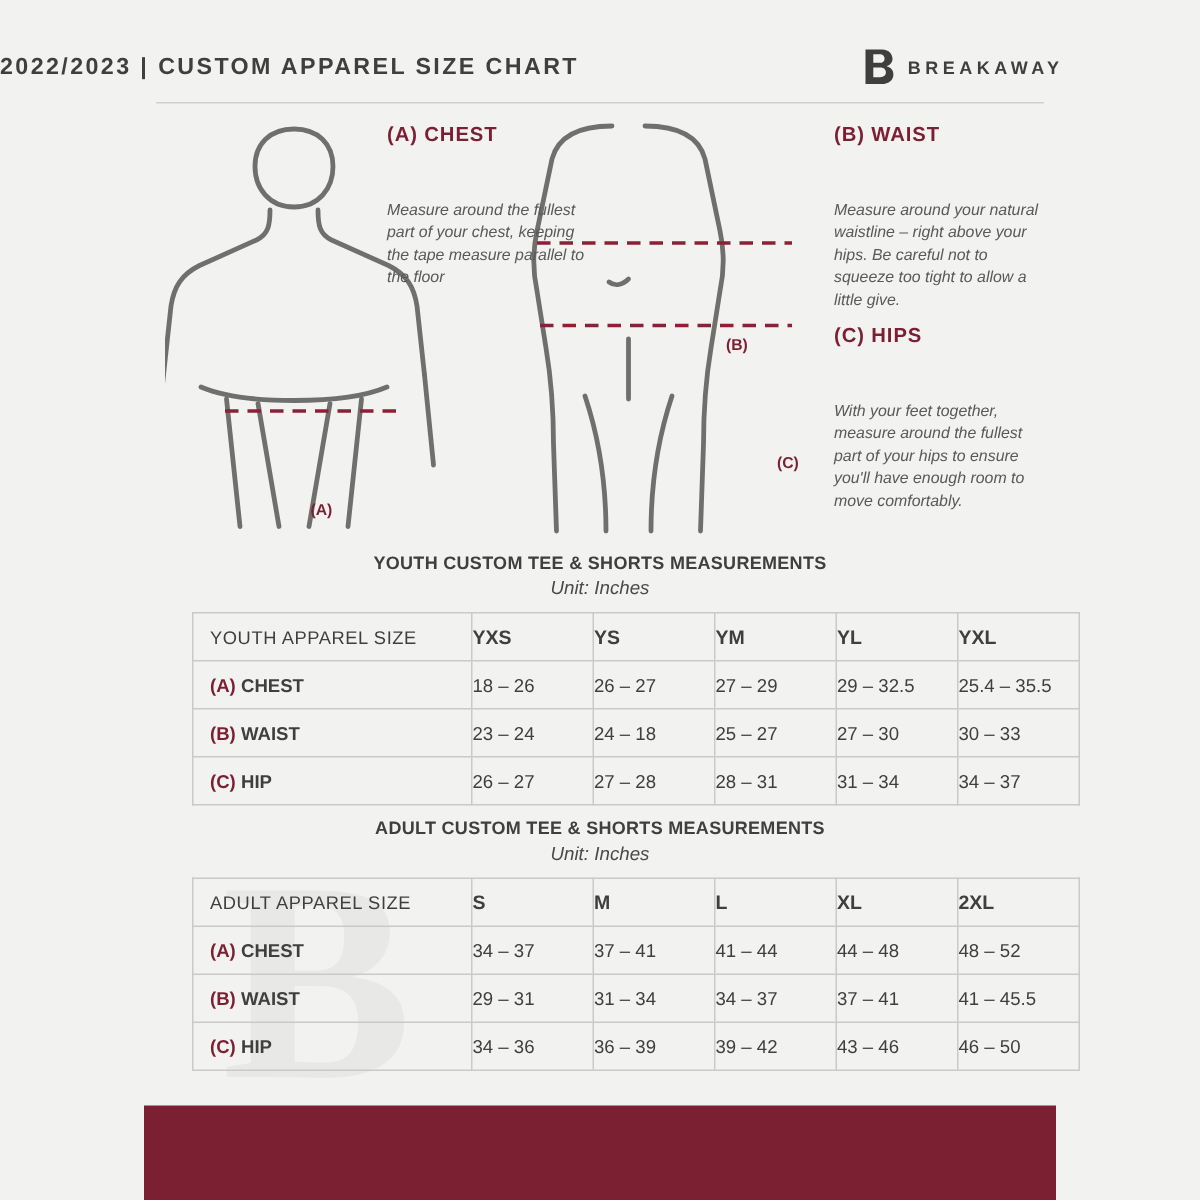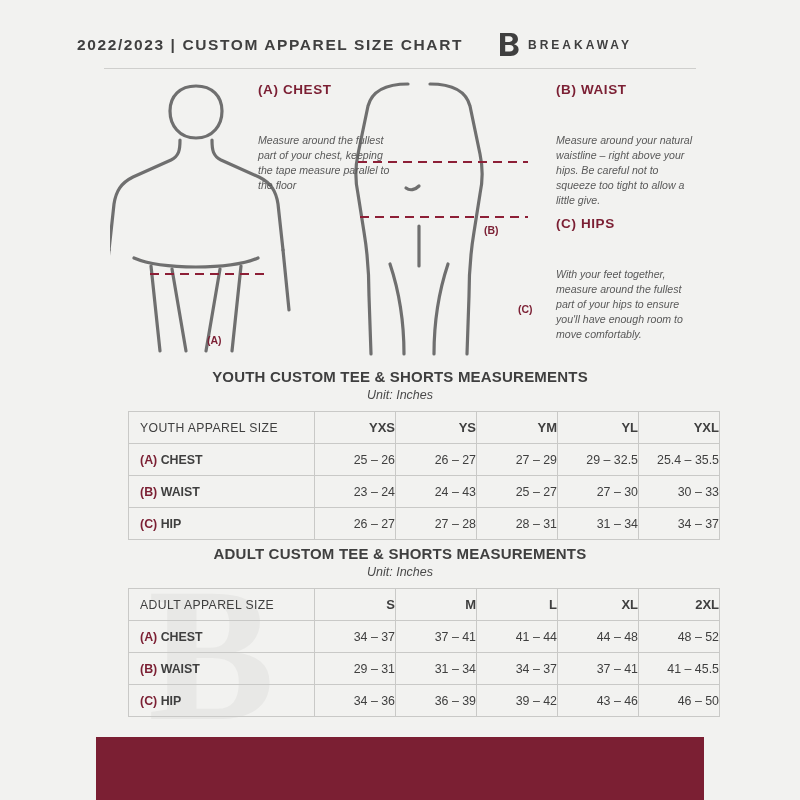--- a/index.html
+++ b/index.html
@@ -42,7 +42,7 @@
     height: 42px;
     display: flex;
     align-items: center;
-    justify-content: center;
+    justify-content: space-between;
   }
   .header-title {
     font-size: 15.5px;

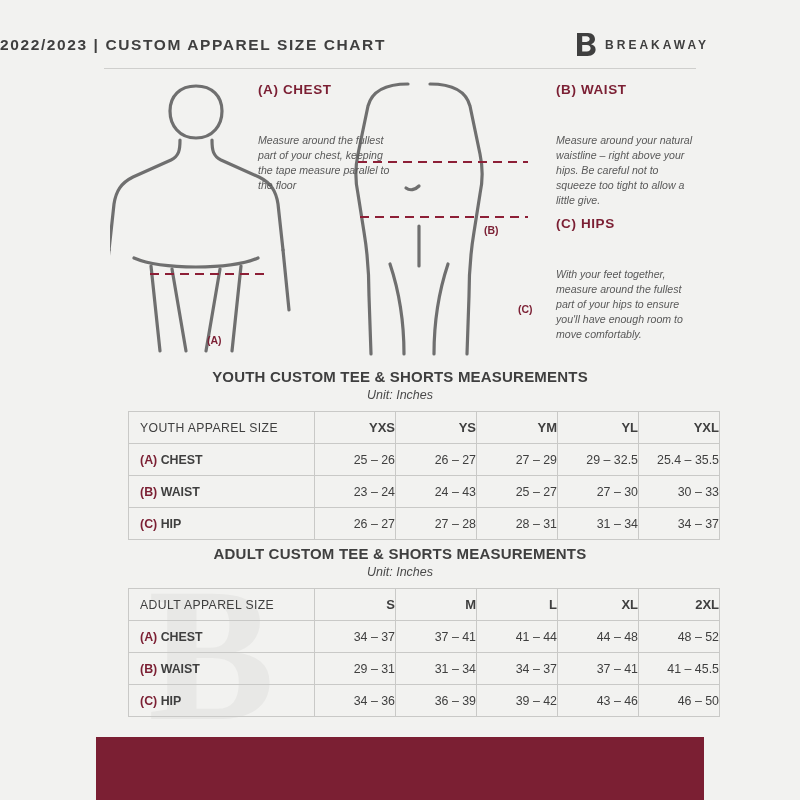--- a/index.html
+++ b/index.html
@@ -133,7 +133,7 @@
 
   .tbl-title {
     text-align: center;
-    font-size: 15px;
+    font-size: 12px;
     font-weight: 700;
     color: #3f3f3f;
     letter-spacing: 0.2px;

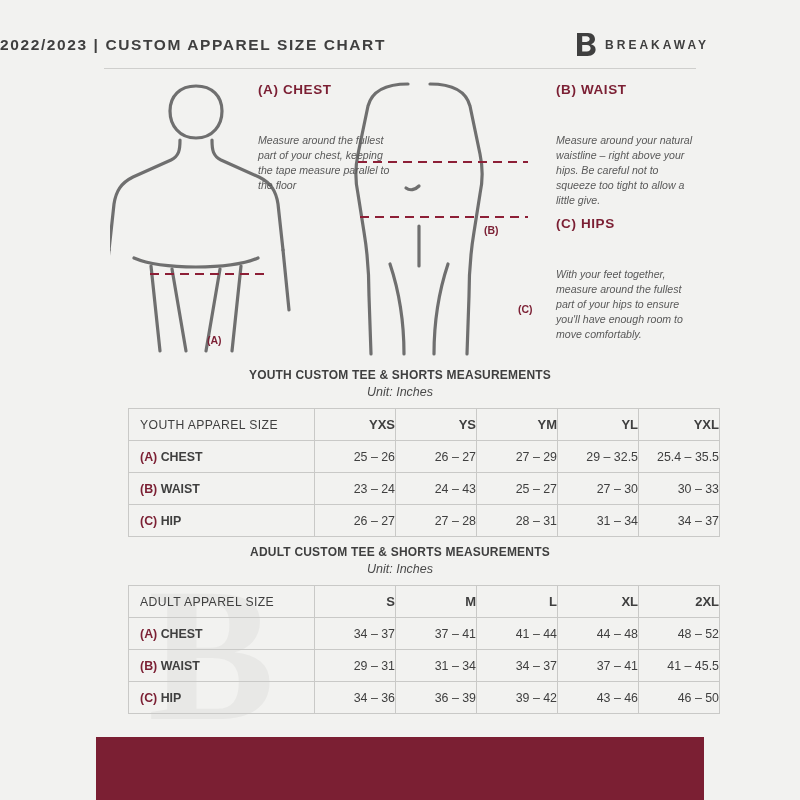--- a/index.html
+++ b/index.html
@@ -169,7 +169,7 @@
     letter-spacing: 0.4px;
   }
   .col-size {
-    text-align: right;
+    text-align: left;
     font-size: 12.4px;
     color: #3f3f3f;
   }

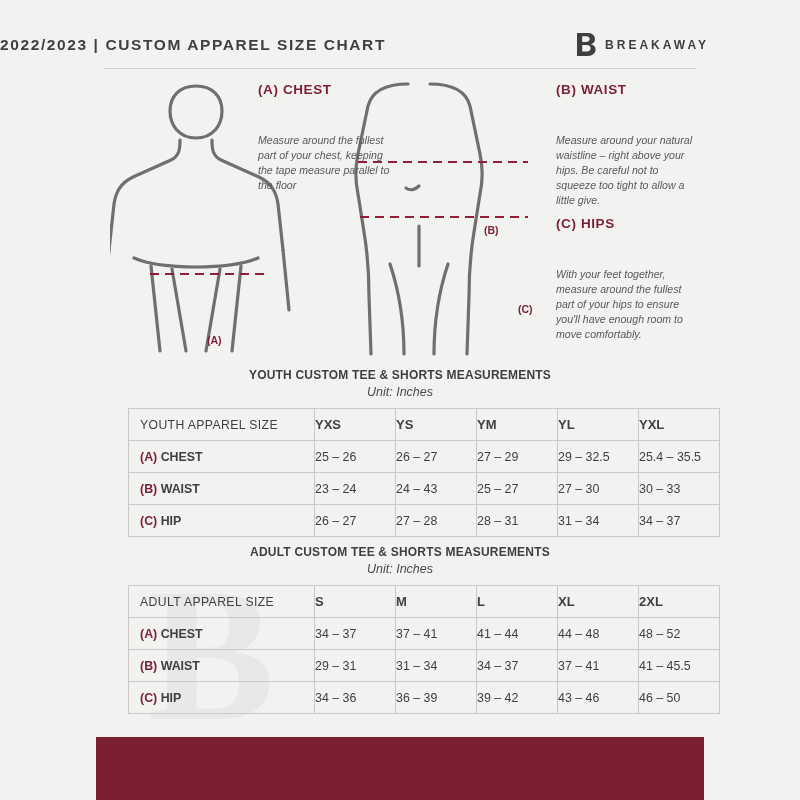--- a/index.html
+++ b/index.html
@@ -285,7 +285,7 @@
         <tbody>
           <tr>
             <td class="col-label"><span class="tag">(A)</span> <span class="name">CHEST</span></td>
-            <td class="col-size">25 – 26</td>
+            <td class="col-size">18 – 26</td>
             <td class="col-size">26 – 27</td>
             <td class="col-size">27 – 29</td>
             <td class="col-size">29 – 32.5</td>

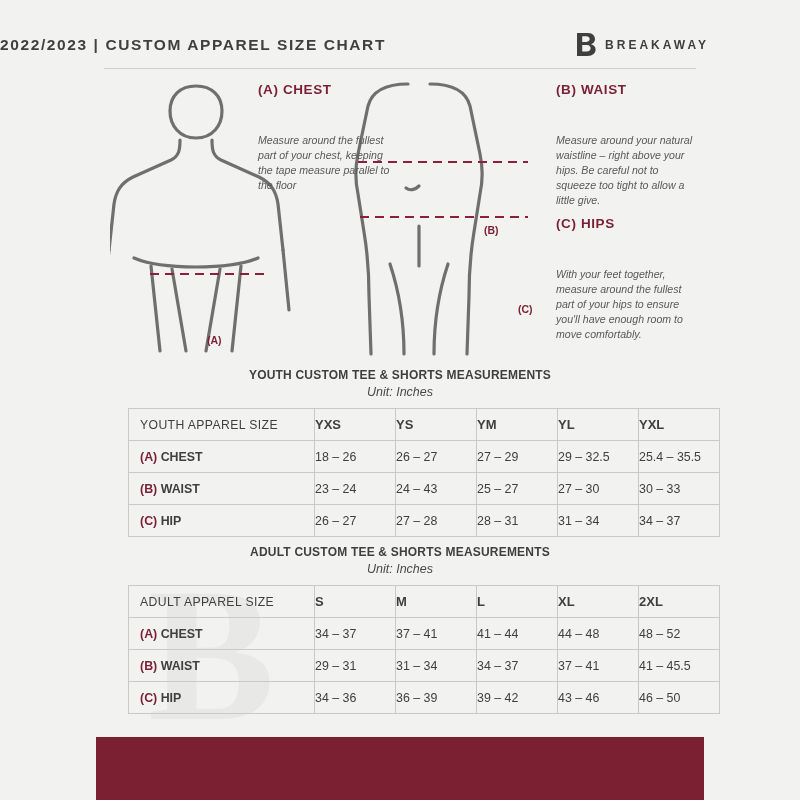--- a/index.html
+++ b/index.html
@@ -294,7 +294,7 @@
           <tr>
             <td class="col-label"><span class="tag">(B)</span> <span class="name">WAIST</span></td>
             <td class="col-size">23 – 24</td>
-            <td class="col-size">24 – 43</td>
+            <td class="col-size">24 – 18</td>
             <td class="col-size">25 – 27</td>
             <td class="col-size">27 – 30</td>
             <td class="col-size">30 – 33</td>

